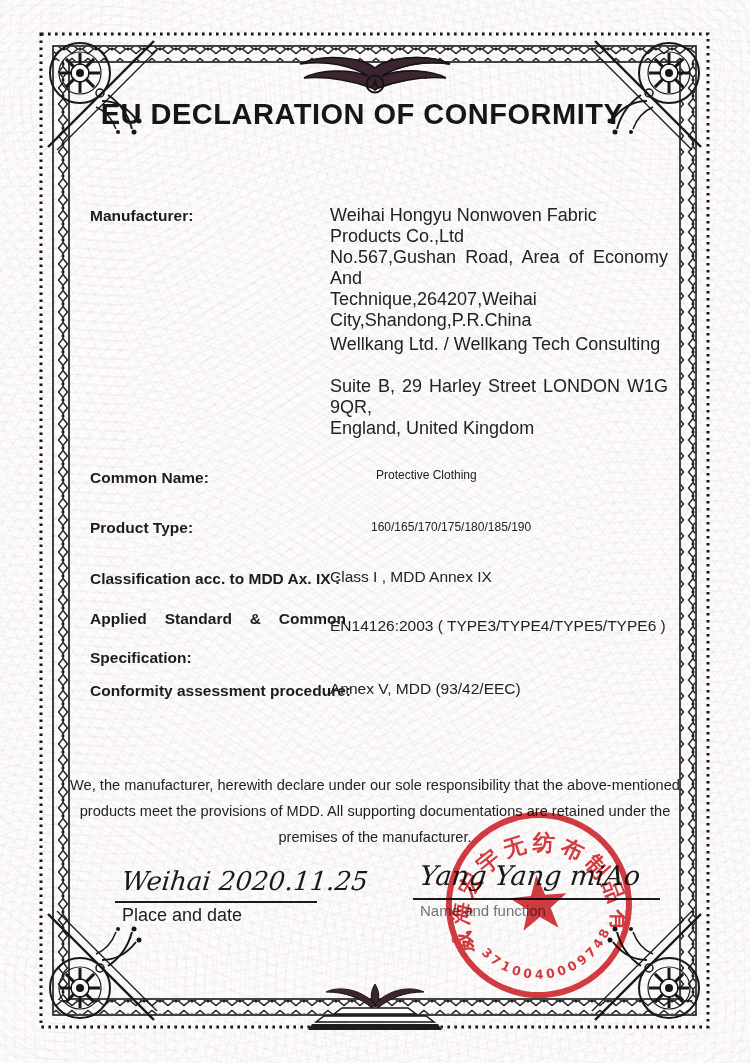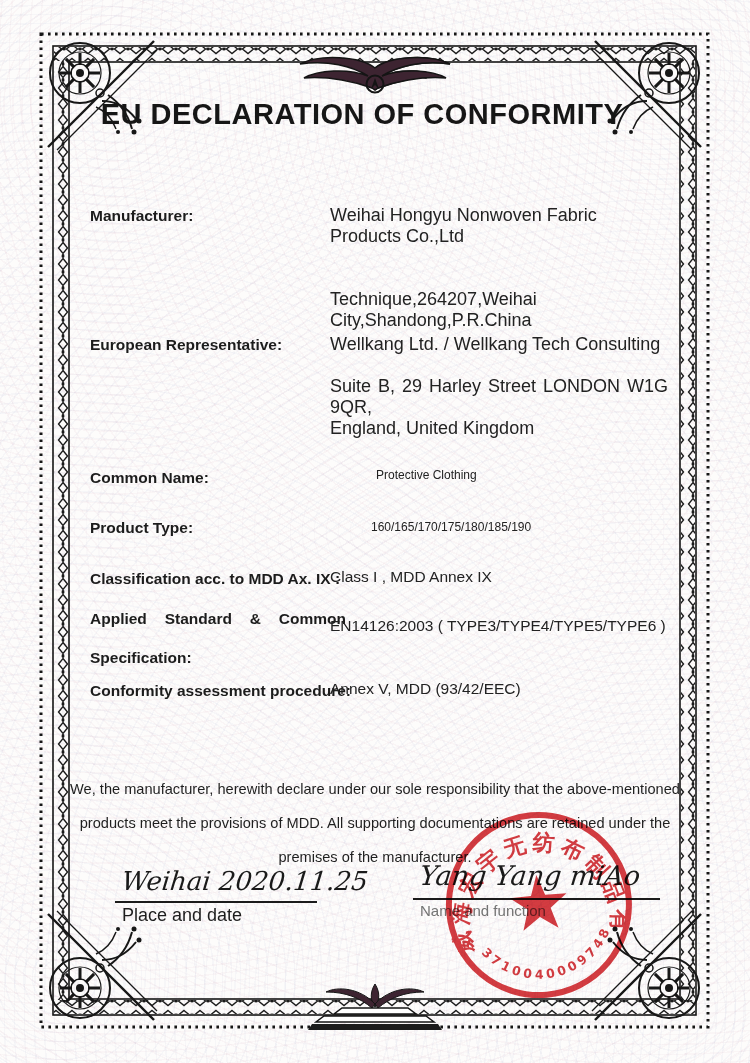--- a/index.html
+++ b/index.html
@@ -145,6 +145,7 @@
 
   <div class="lbl" style="left:90px;top:207px">Manufacturer:</div>
   <div class="val-line" style="top:205px">Weihai Hongyu Nonwoven Fabric Products Co.,Ltd</div>
+  <div class="val-line just" style="top:247px">No.567,Gushan Road, Area of Economy And</div>
   <div class="val-line" style="top:289px">Technique,264207,Weihai City,Shandong,P.R.China</div>
 
   <div class="lbl" style="left:90px;top:336px">European Representative:</div>

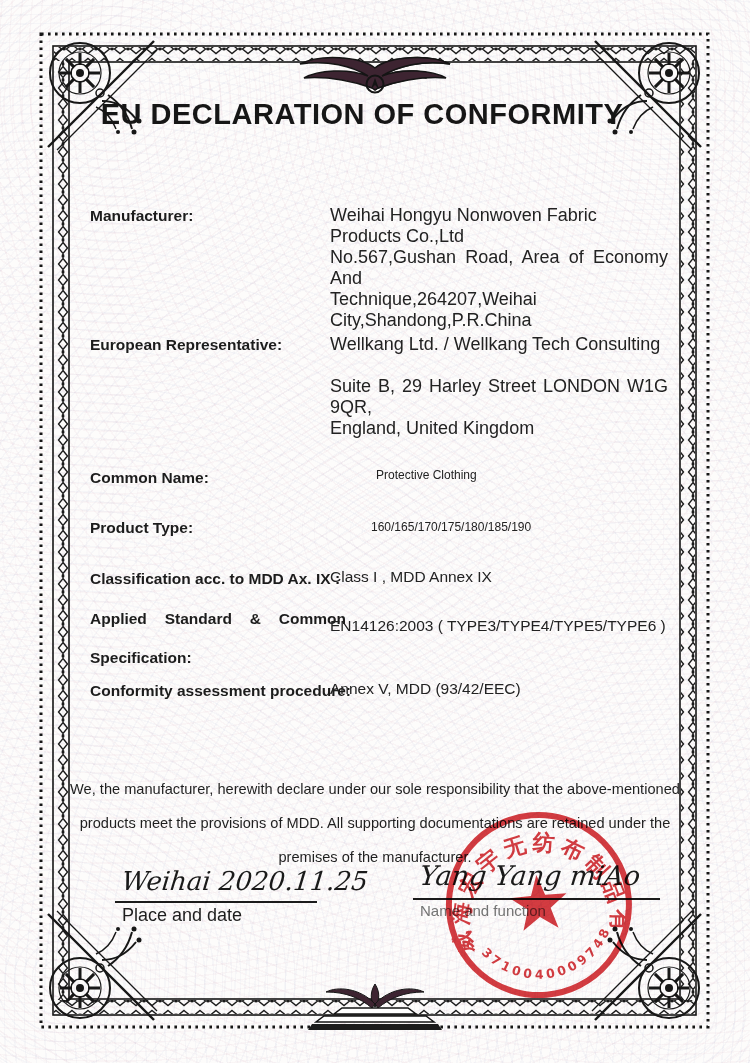--- a/index.html
+++ b/index.html
@@ -148,7 +148,6 @@
   <div class="val-line just" style="top:247px">No.567,Gushan Road, Area of Economy And</div>
   <div class="val-line" style="top:289px">Technique,264207,Weihai City,Shandong,P.R.China</div>
 
-  <div class="lbl" style="left:90px;top:336px">European Representative:</div>
   <div class="val-line" style="top:334px">Wellkang Ltd. / Wellkang Tech Consulting</div>
   <div class="val-line just" style="top:376px">Suite B, 29 Harley Street LONDON W1G 9QR,</div>
   <div class="val-line" style="top:418px">England, United Kingdom</div>

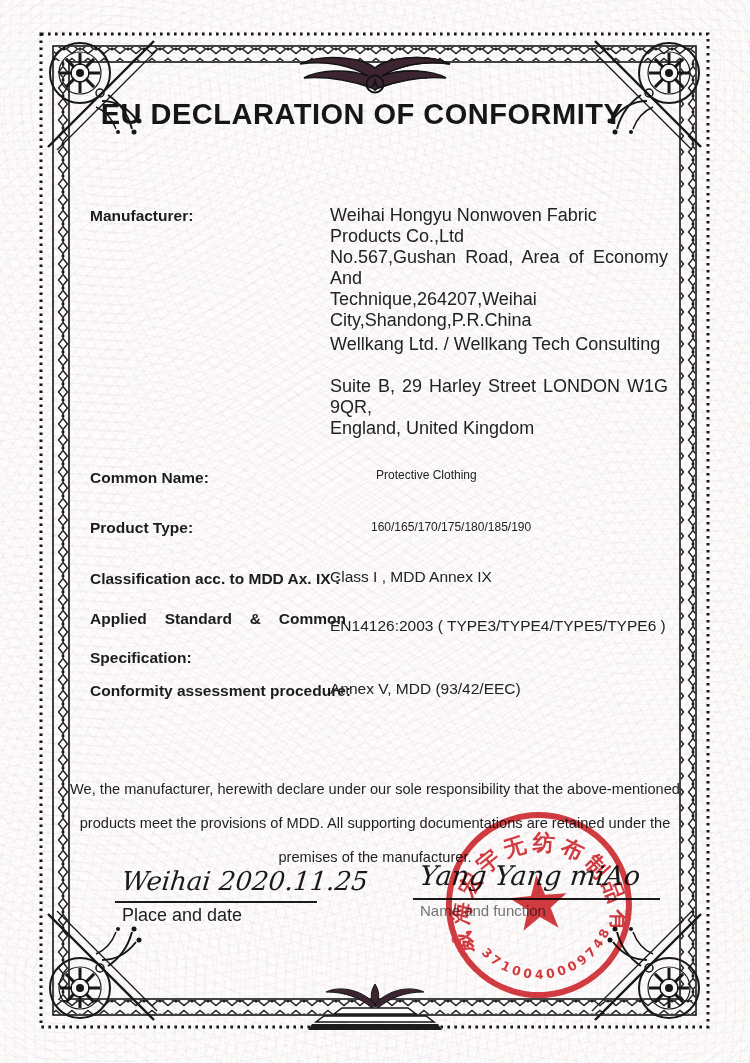--- a/index.html
+++ b/index.html
@@ -37,7 +37,7 @@
 
   .declaration{
     position:absolute;left:57px;top:772px;width:636px;
-    text-align:center;font-size:14.6px;line-height:34px;color:#1f1f1f;
+    text-align:center;font-size:14.6px;line-height:26px;color:#1f1f1f;
   }
 
   .hand{

